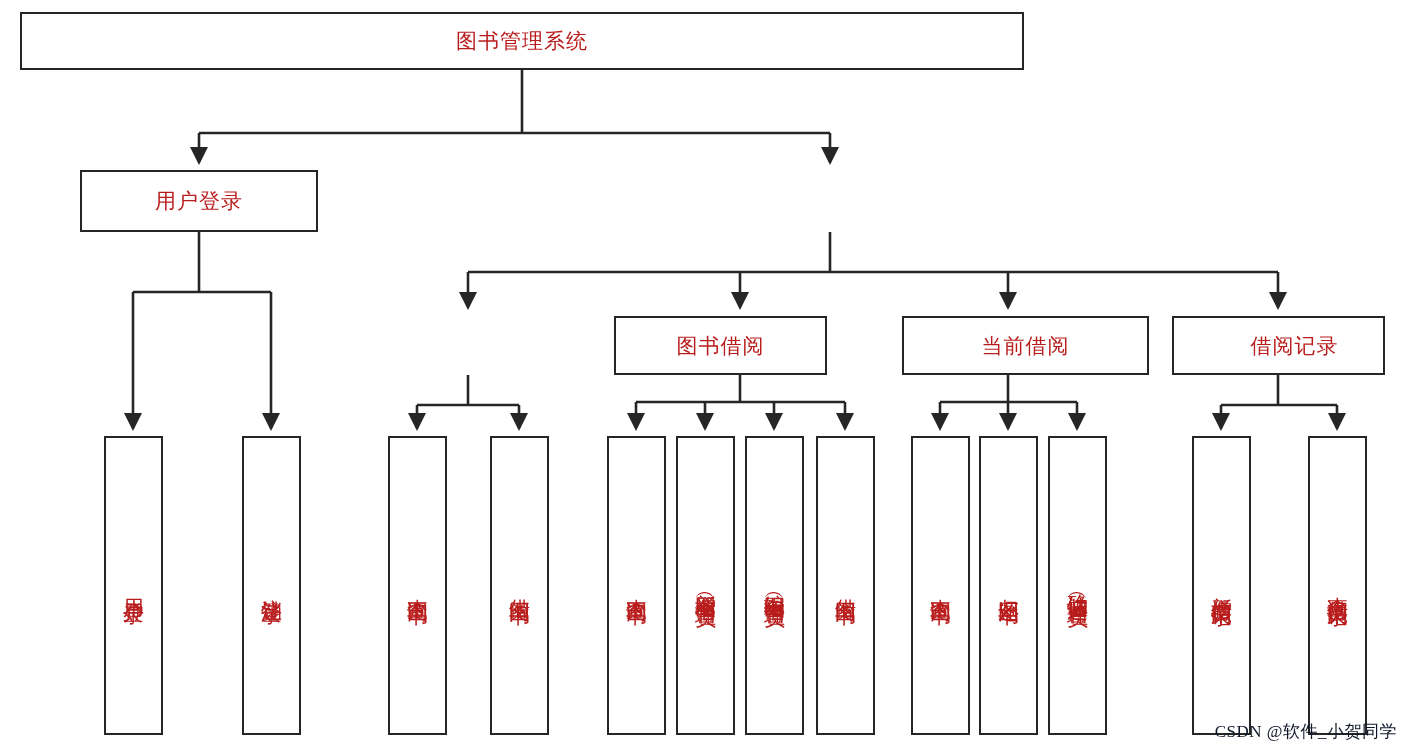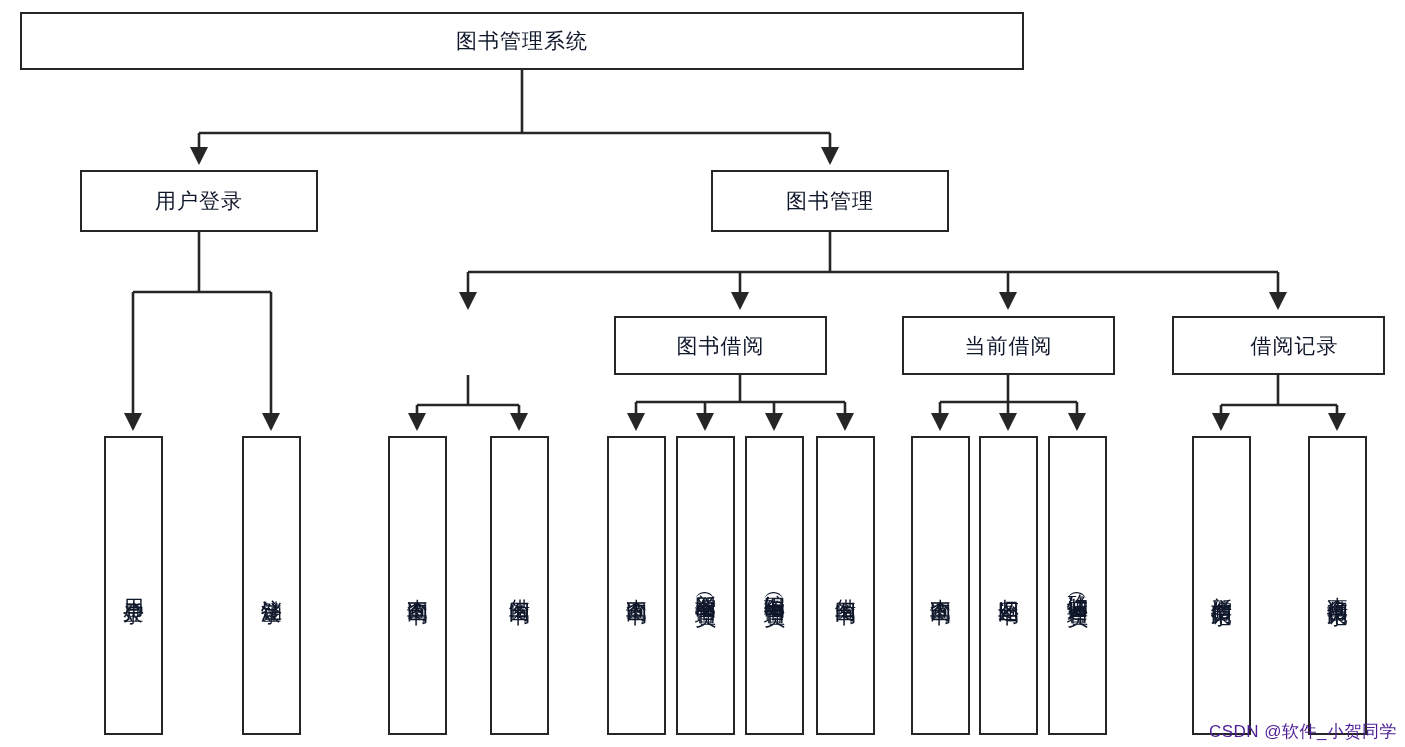--- a/index.html
+++ b/index.html
@@ -31,7 +31,7 @@
     box-sizing: border-box;
     border: 2px solid #262626;
     background: #ffffff;
-    color: #0f172a;
+    color: #b91c1c;
     display: flex;
     align-items: center;
     justify-content: center;

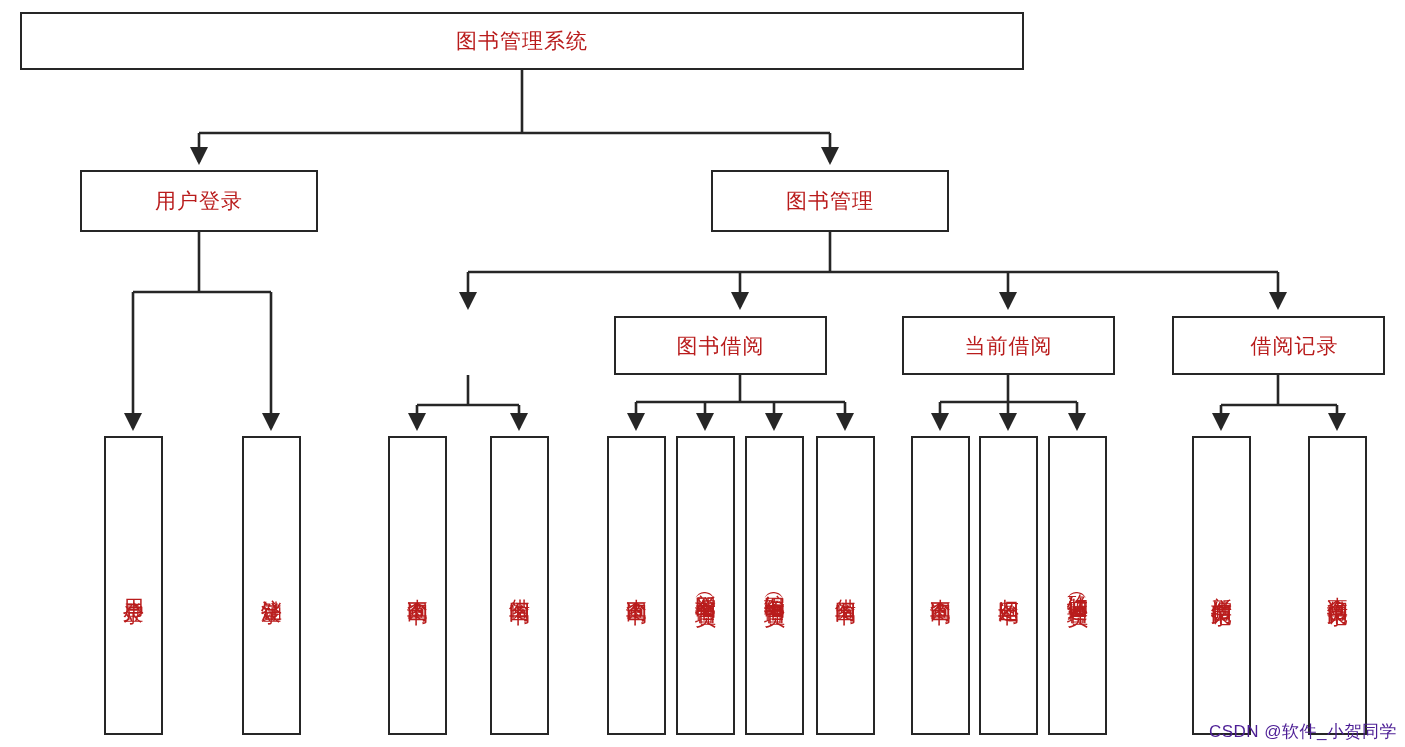--- a/index.html
+++ b/index.html
@@ -134,9 +134,6 @@
   <div class="node horizontal" style="left:80px; top:170px; width:238px; height:62px;">
     <span class="label">用户登录</span>
   </div>
-  <div class="node horizontal" style="left:711px; top:170px; width:238px; height:62px;">
-    <span class="label">图书管理</span>
-  </div>
 
   <div class="node horizontal" style="left:614px; top:316px; width:213px; height:59px;">
     <span class="label">图书借阅</span>

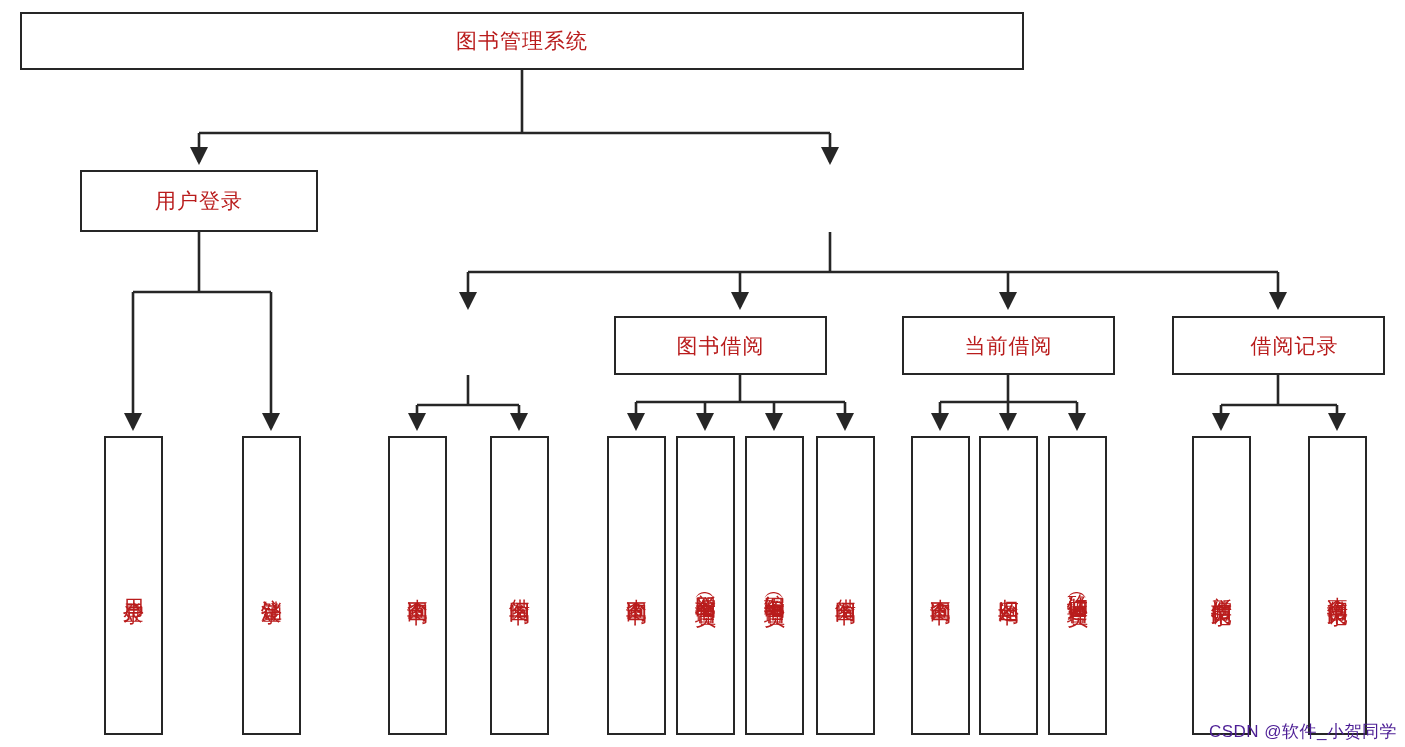--- a/index.html
+++ b/index.html
@@ -138,7 +138,7 @@
   <div class="node horizontal" style="left:614px; top:316px; width:213px; height:59px;">
     <span class="label">图书借阅</span>
   </div>
-  <div class="node horizontal" style="left:902px; top:316px; width:213px; height:59px;text-align:center;">
+  <div class="node horizontal" style="left:902px; top:316px; width:247px; height:59px;text-align:center;">
     <span class="label">当前借阅</span>
   </div>
   <div class="node horizontal" style="left:1172px; top:316px; width:213px; height:59px;padding-left:32px;">

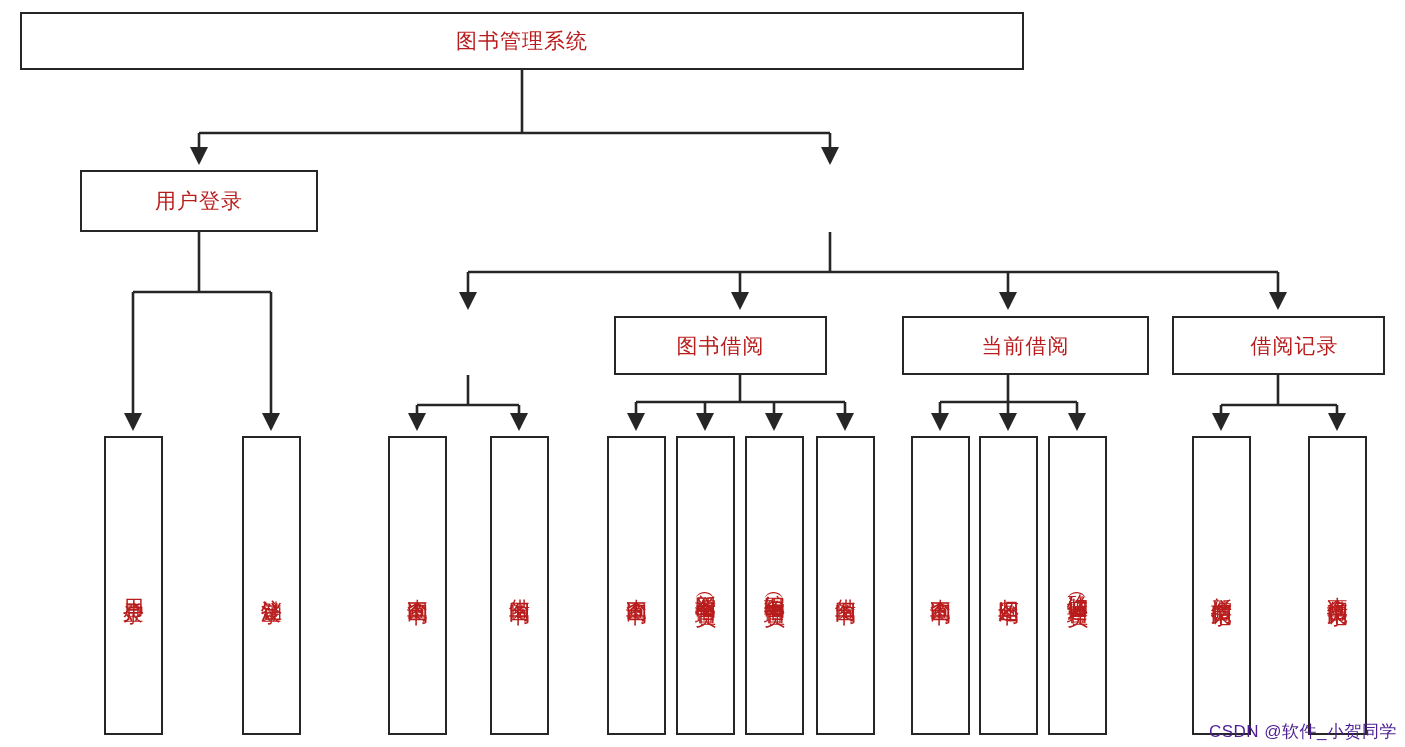--- a/index.html
+++ b/index.html
@@ -65,10 +65,10 @@
     right: 8px;
     bottom: 4px;
     font-size: 17px;
-    color: #4c1d95;
+    color: #0f172a;
     letter-spacing: 0.5px;
     white-space: nowrap;
-    font-family: Liberation Sans, sans-serif;
+    font-family: Liberation Serif, serif;
   }
 </style>
 </head>

